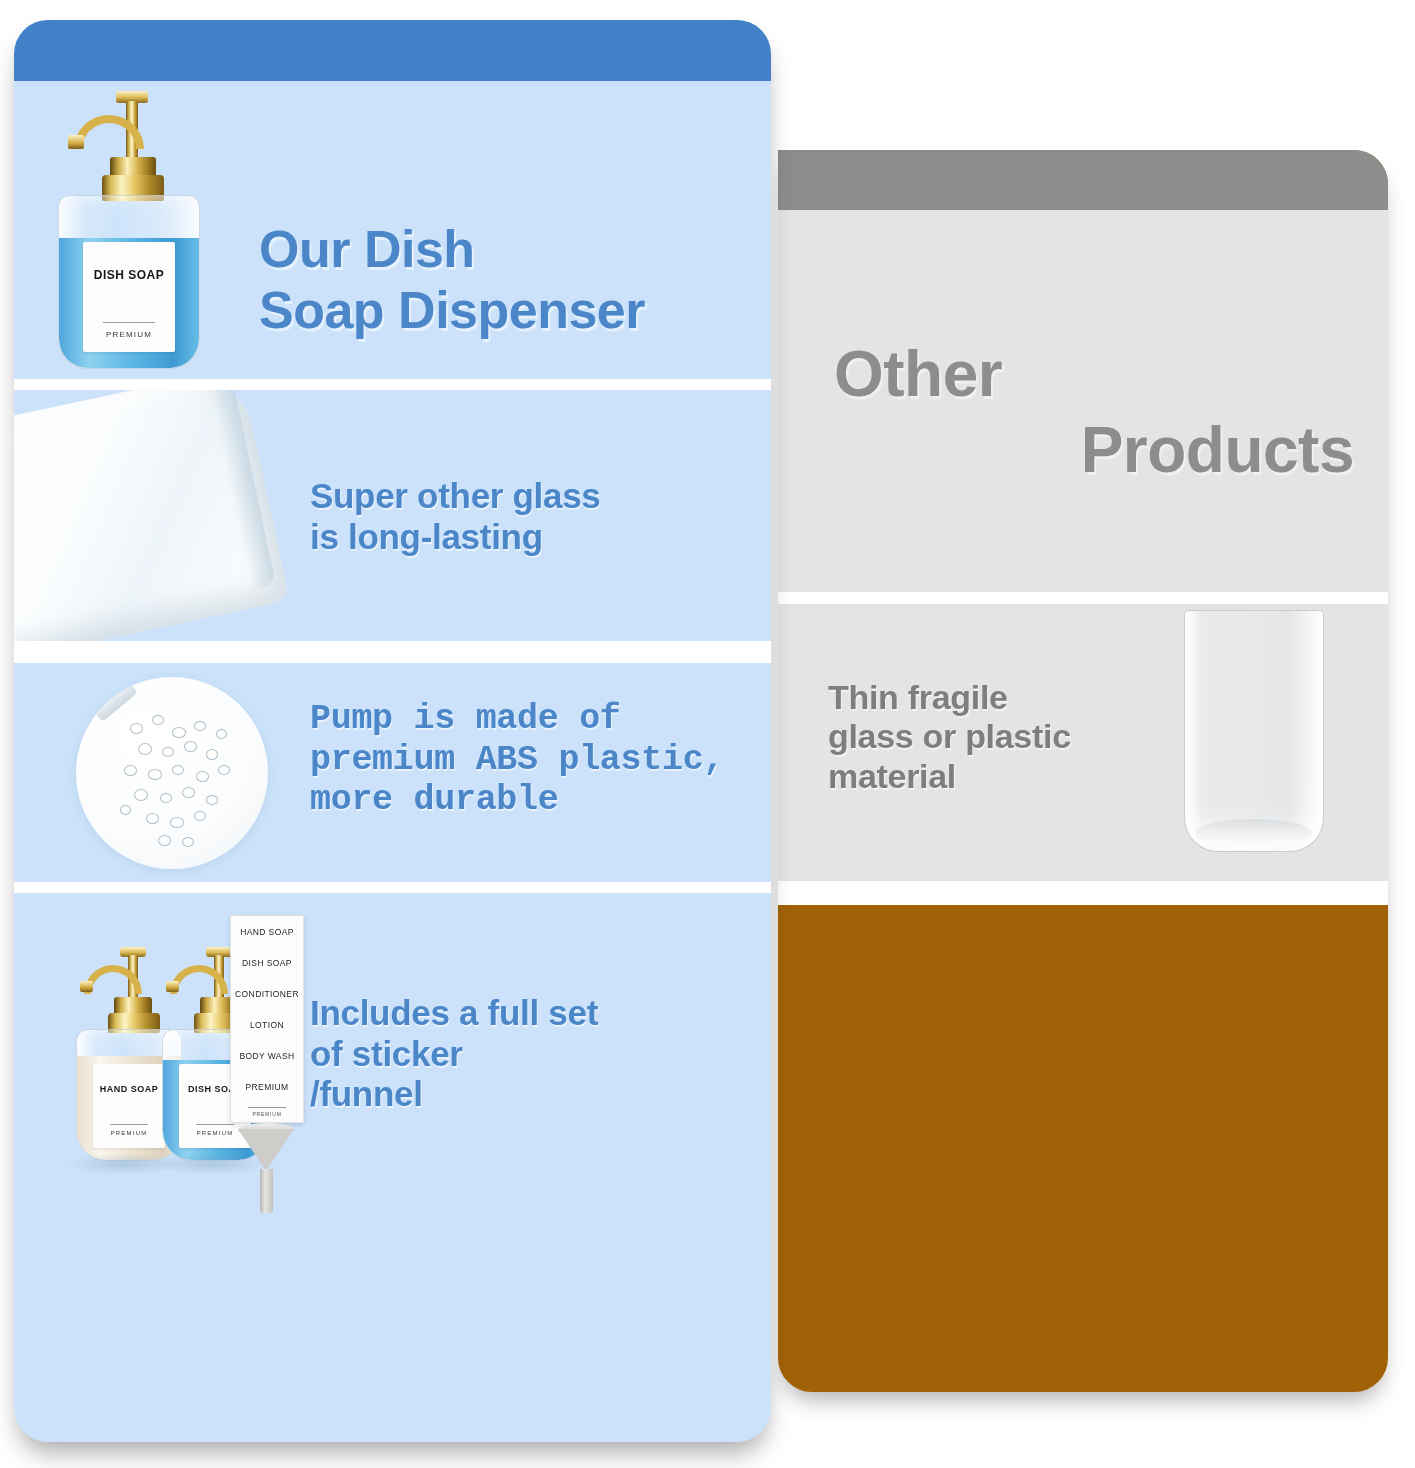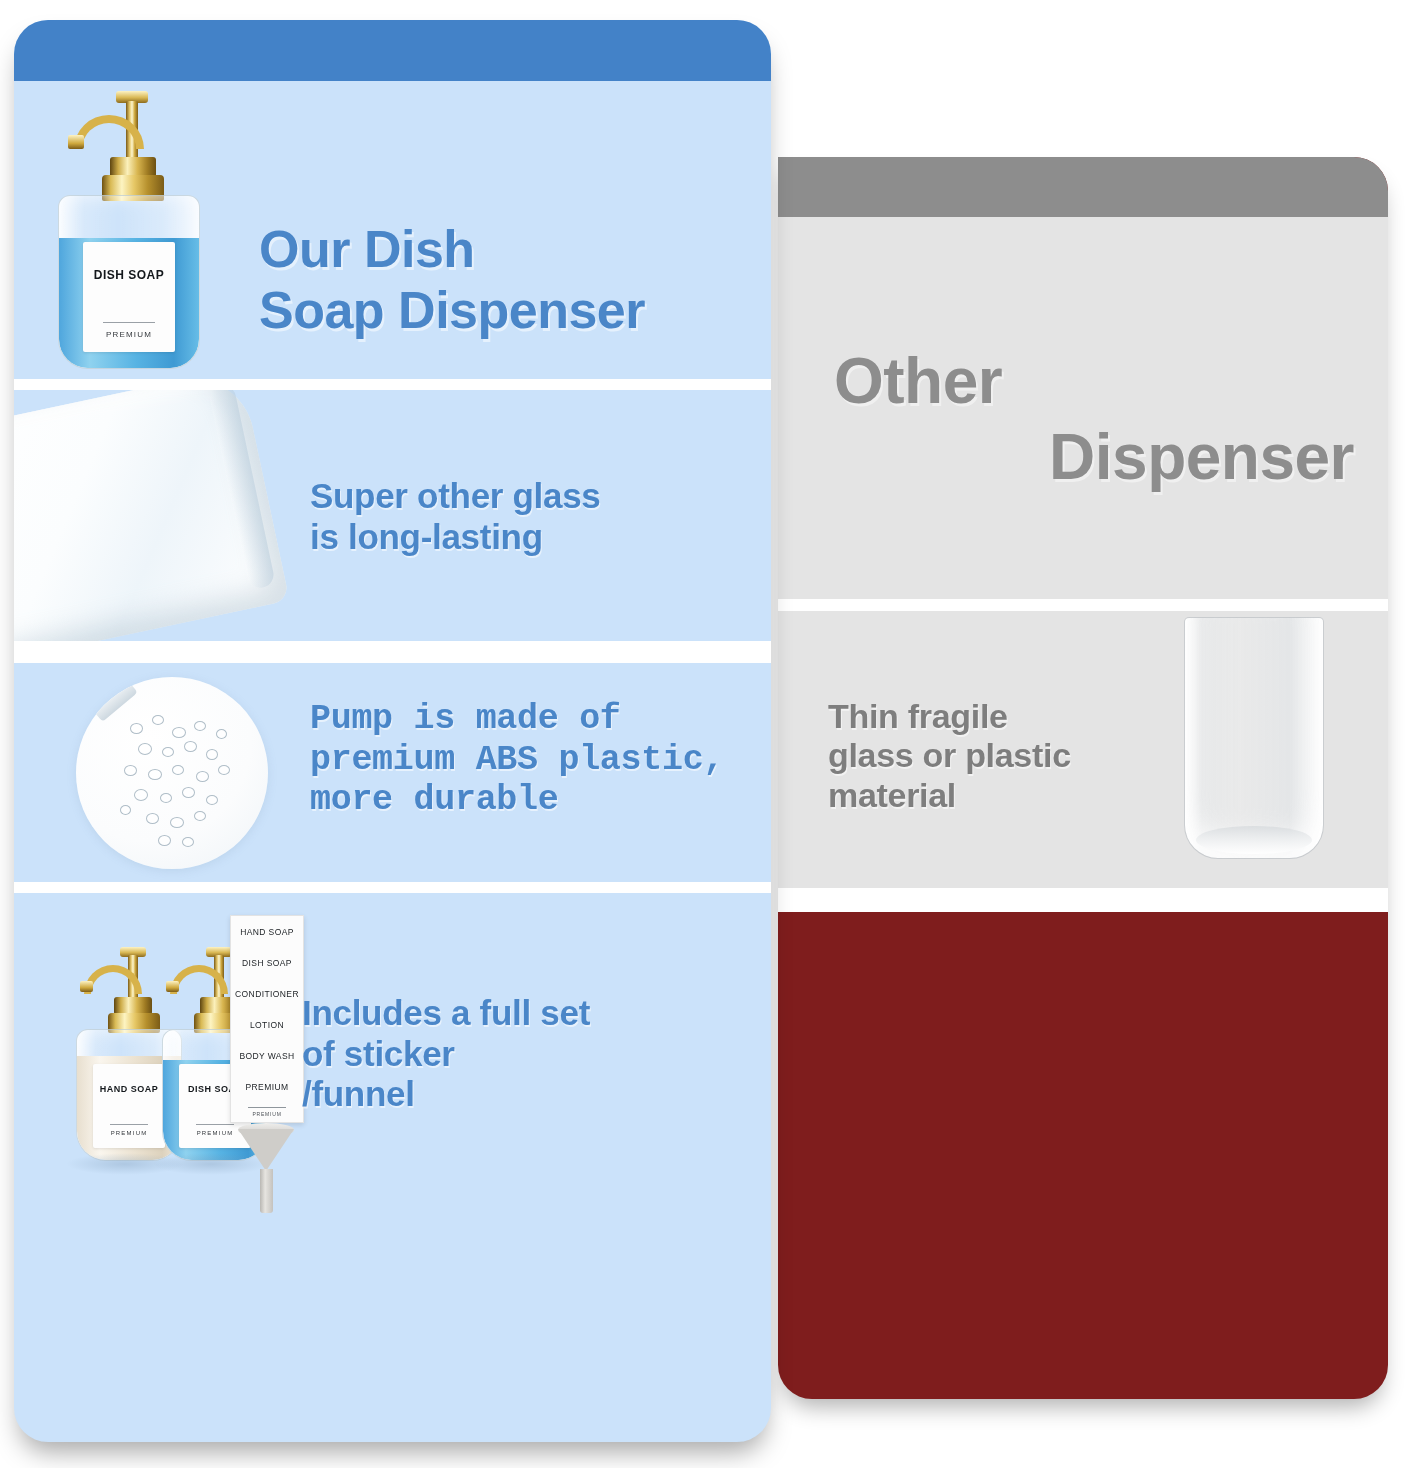--- a/index.html
+++ b/index.html
@@ -23,11 +23,11 @@
 
   #right-panel {
     left: 778px;
-    top: 157px;
+    top: 150px;
     width: 610px;
     height: 1242px;
     border-radius: 0 34px 34px 34px;
-    background: #7f1d1d;
+    background: #a16207;
     box-shadow: 0 14px 22px -6px rgba(0,0,0,0.30);
     overflow: hidden;
     z-index: 1;

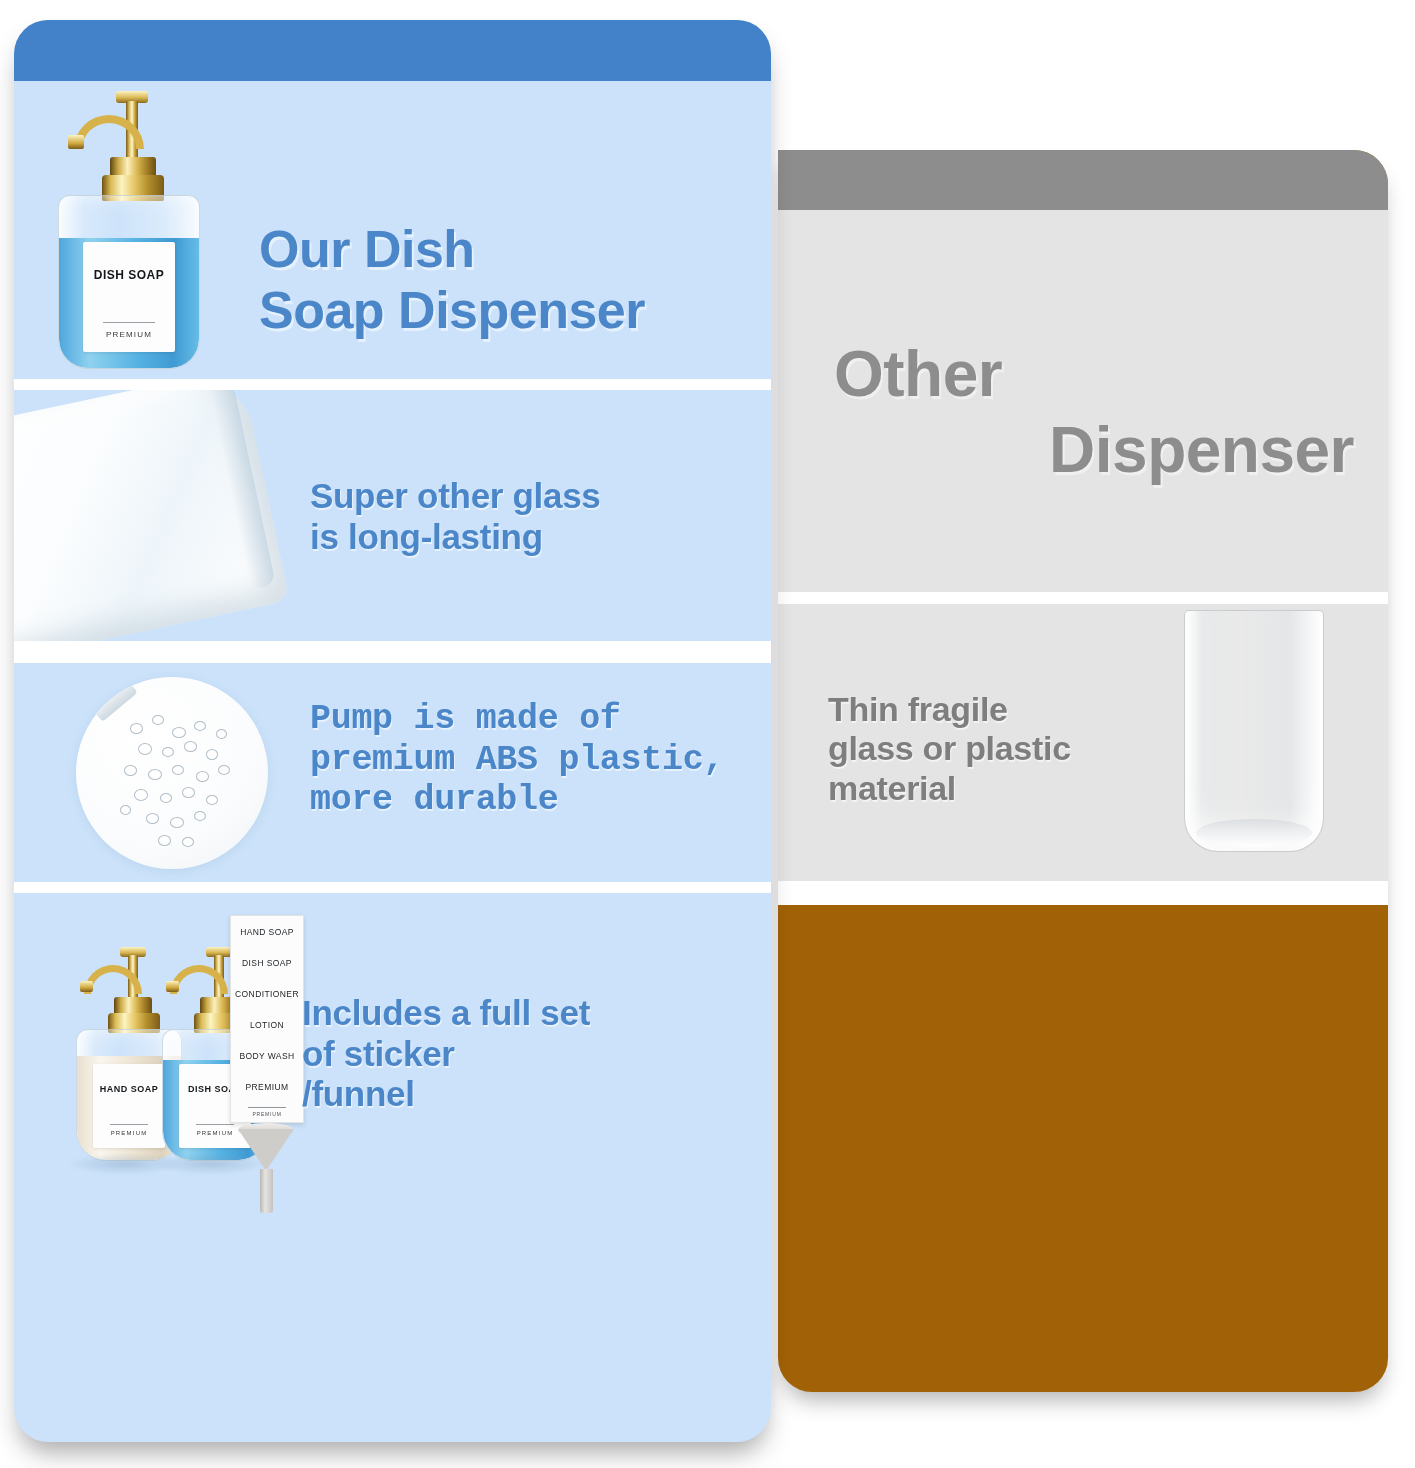--- a/index.html
+++ b/index.html
@@ -374,7 +374,7 @@
   <div class="row-gray" style="height:382px;">
     <div id="other-title">
       <span>Other</span>
-      <span class="l2">Dispenser</span>
+      <span class="l2">Products</span>
     </div>
   </div>
   <div class="gap-gray"></div>

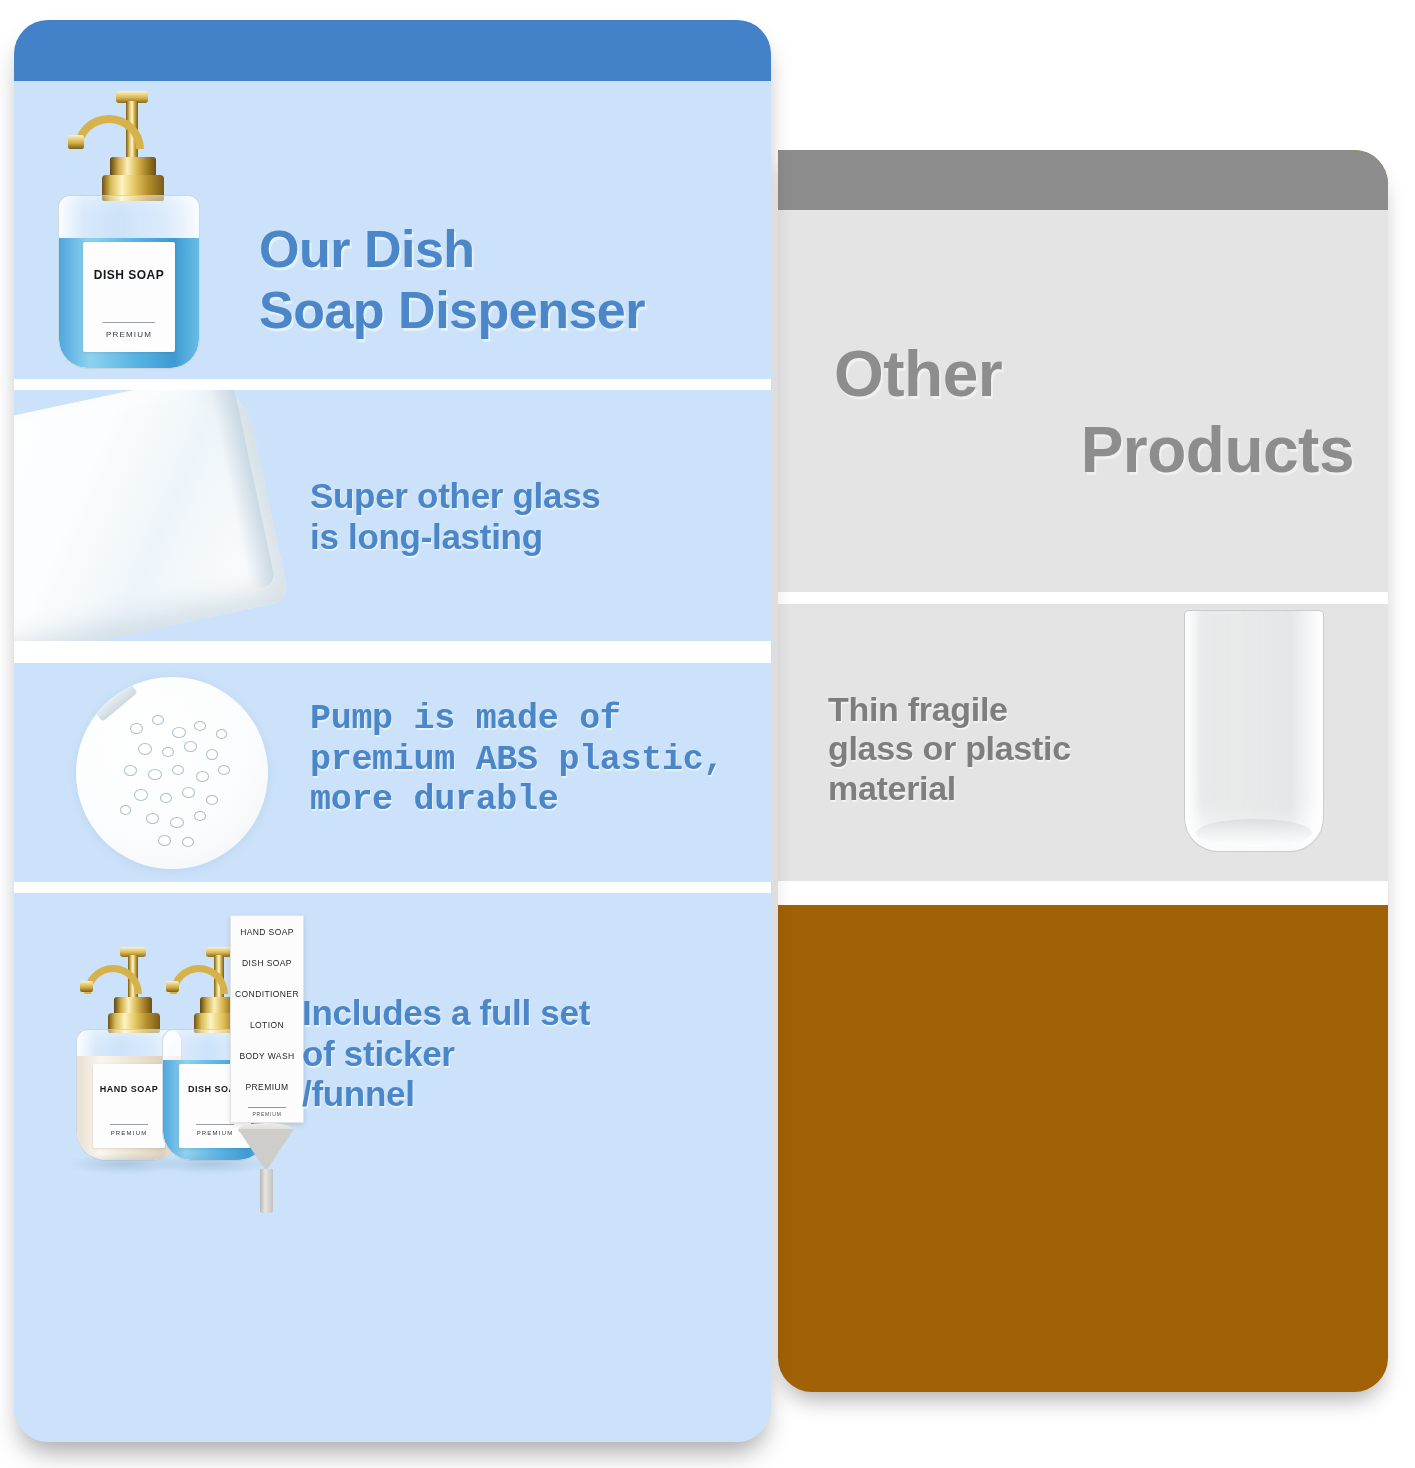--- a/index.html
+++ b/index.html
@@ -91,7 +91,6 @@
     letter-spacing: -0.3px;
     text-shadow: 1px 2px 0 rgba(255,255,255,0.55);
     white-space: pre-line;
-    margin-top: 12px;
   }
 
   

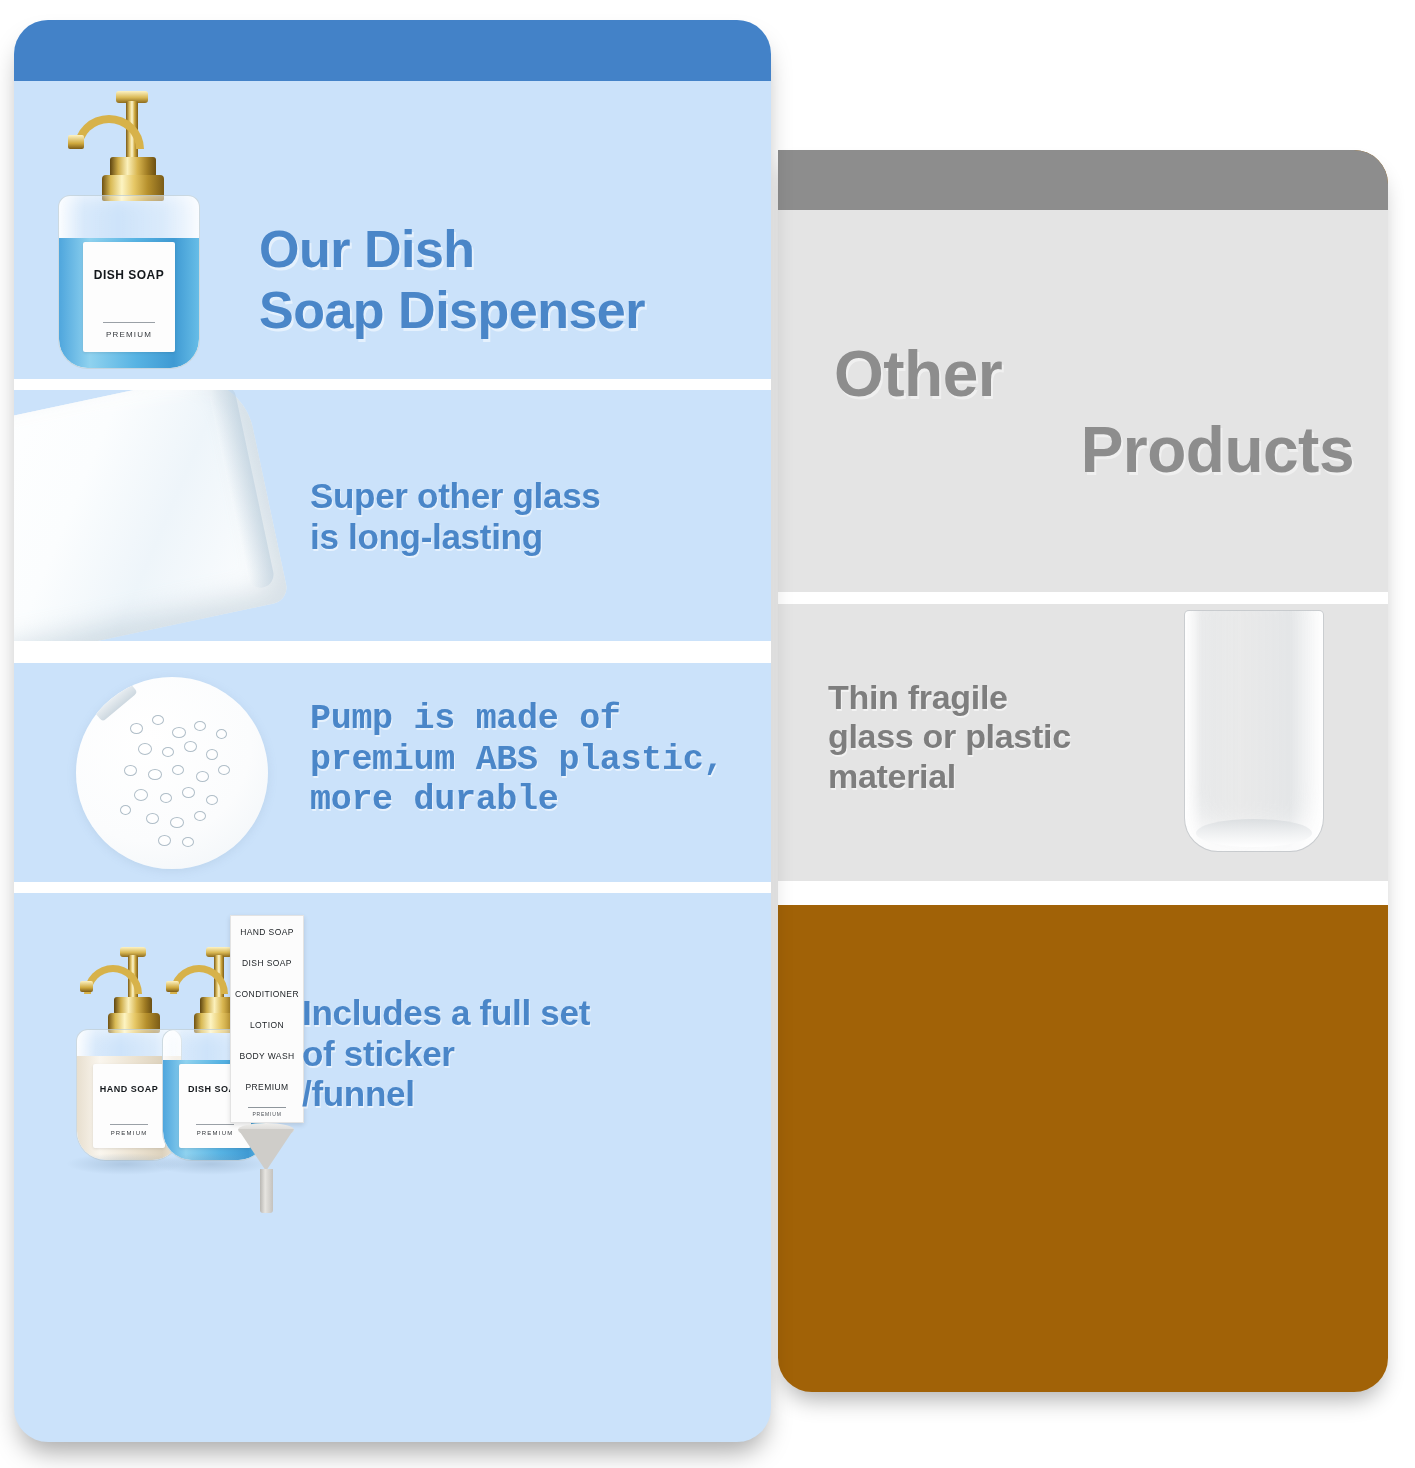--- a/index.html
+++ b/index.html
@@ -522,7 +522,7 @@
 
     </div>
 
-    <div class="feat-text" style="position:absolute;left:288px;top:100px;width:430px;">Includes a full set
+    <div class="feat-text" style="position:absolute;left:296px;top:100px;width:430px;">Includes a full set
 of sticker
 /funnel</div>
   </div>

